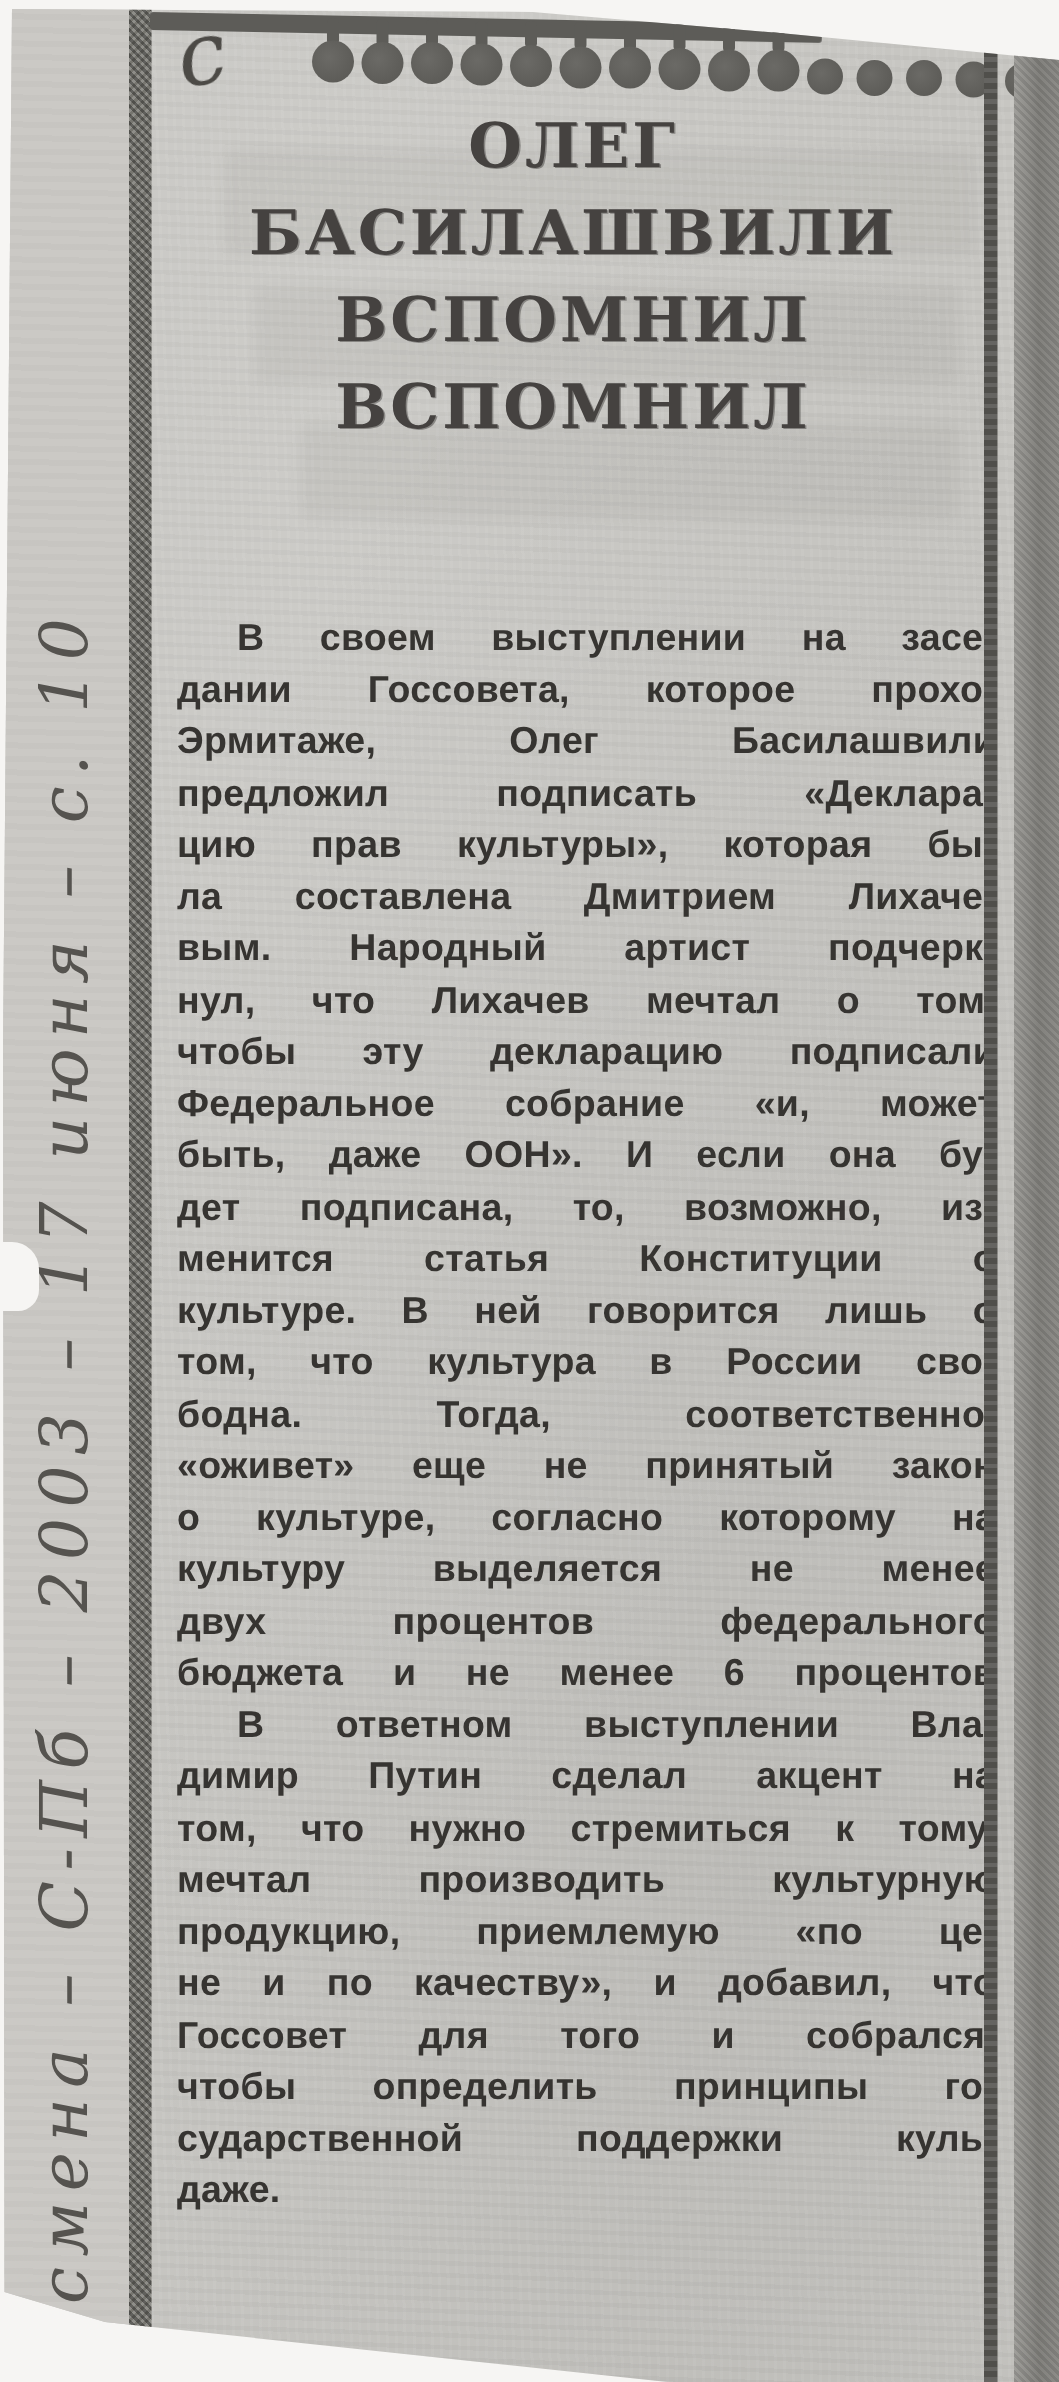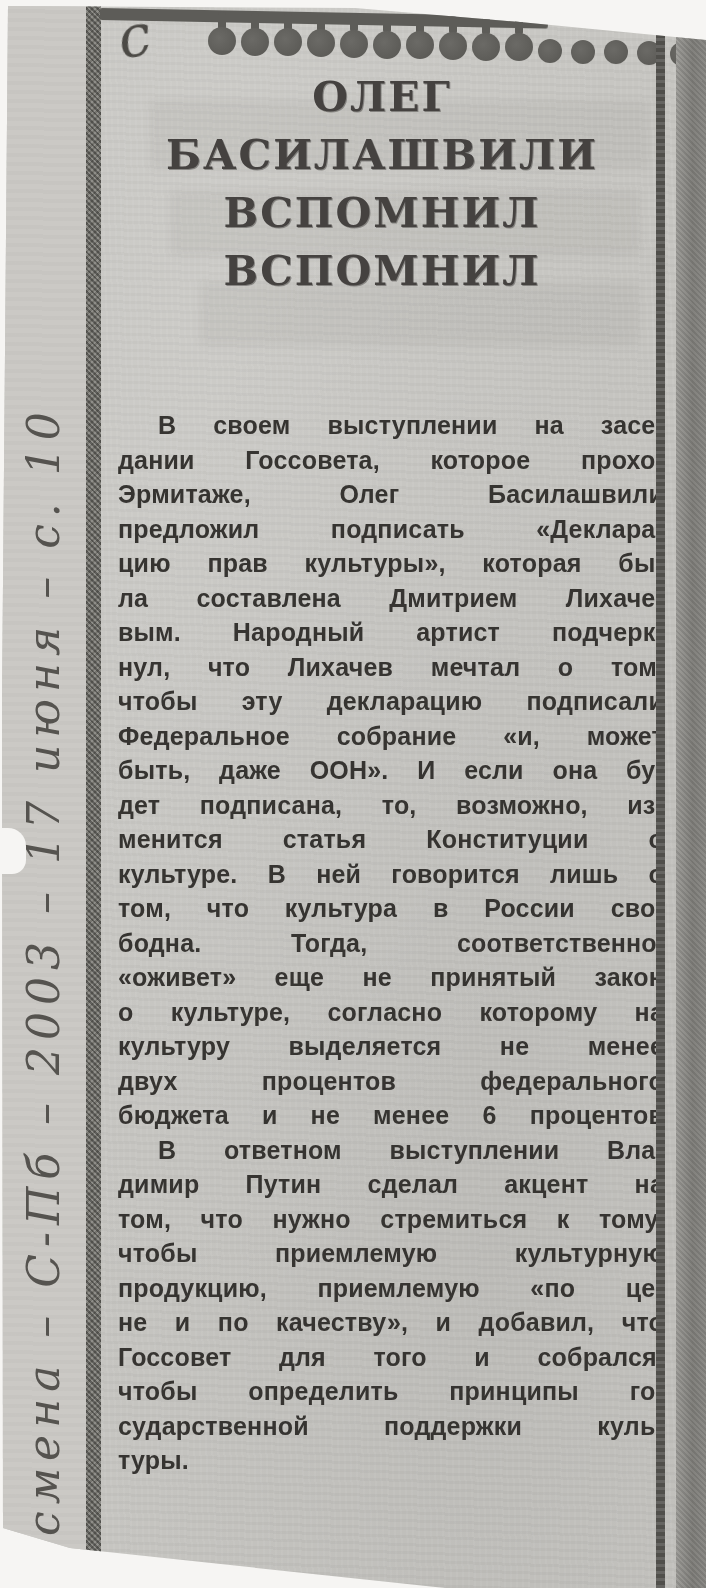--- a/index.html
+++ b/index.html
@@ -199,7 +199,7 @@
         <div class="jl indent">В ответном выступлении Вла-</div>
         <div class="jl">димир Путин сделал акцент на</div>
         <div class="jl">том, что нужно стремиться к тому,</div>
-        <div class="jl">чтобы приемлемую культурную</div>
+        <div class="jl">мечтал производить культурную</div>
         <div class="jl">продукцию, приемлемую «по це-</div>
         <div class="jl">не и по качеству», и добавил, что</div>
         <div class="jl">Госсовет для того и собрался,</div>

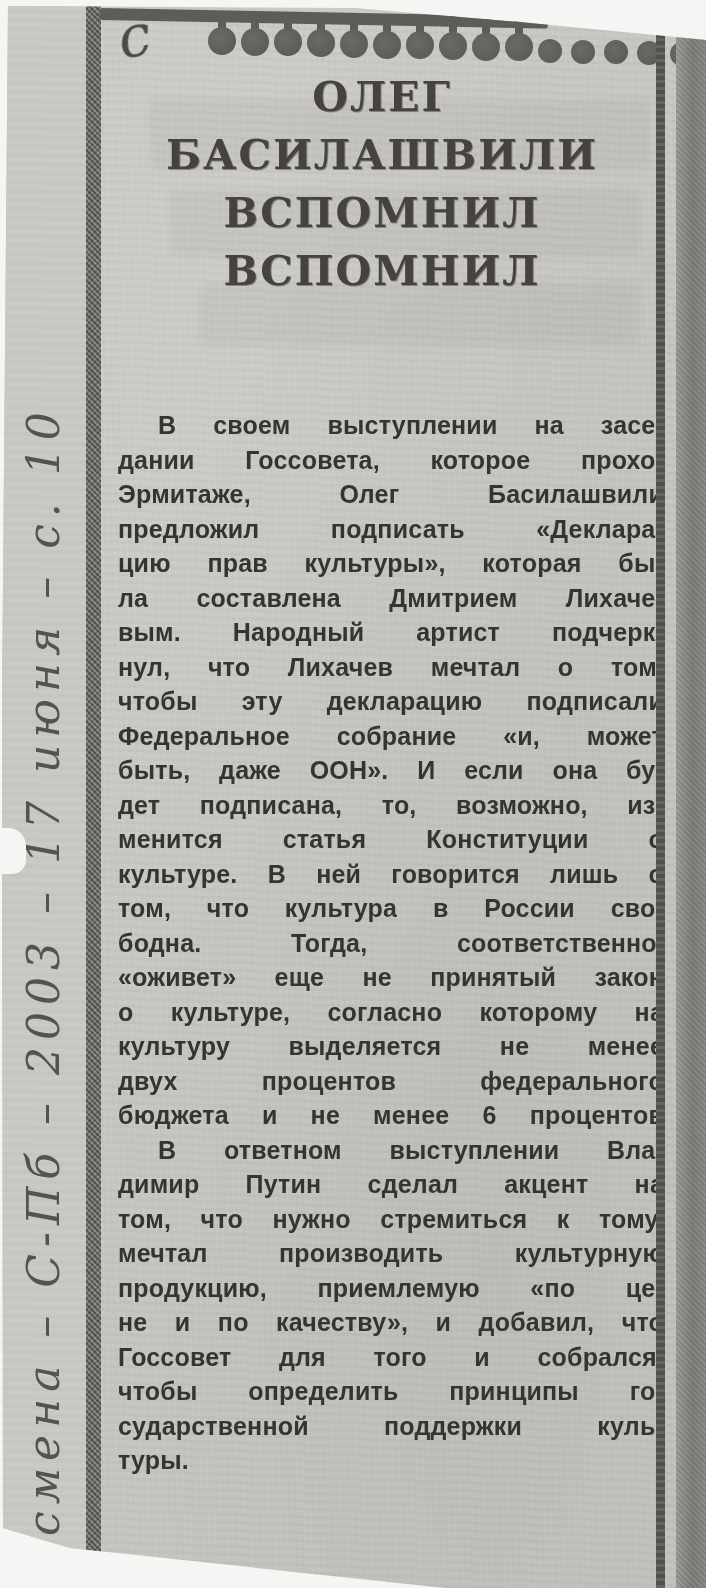--- a/index.html
+++ b/index.html
@@ -205,7 +205,7 @@
         <div class="jl">Госсовет для того и собрался,</div>
         <div class="jl">чтобы определить принципы го-</div>
         <div class="jl">сударственной поддержки куль-</div>
-        <div class="jl lastline">туры.</div>
+        <div class="jl lastline">даже.</div>
       </div>
 
     <div class="frame-right"></div>

